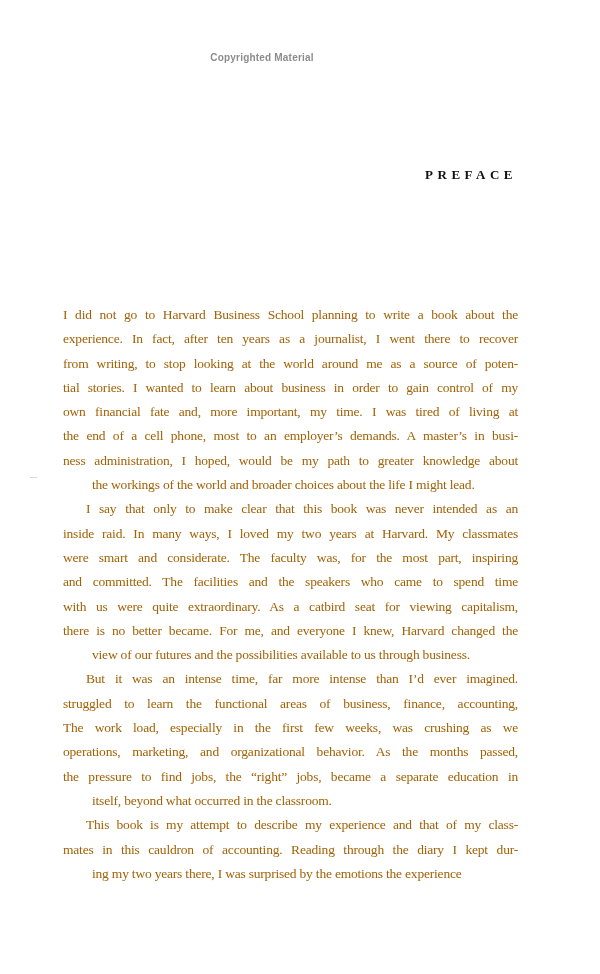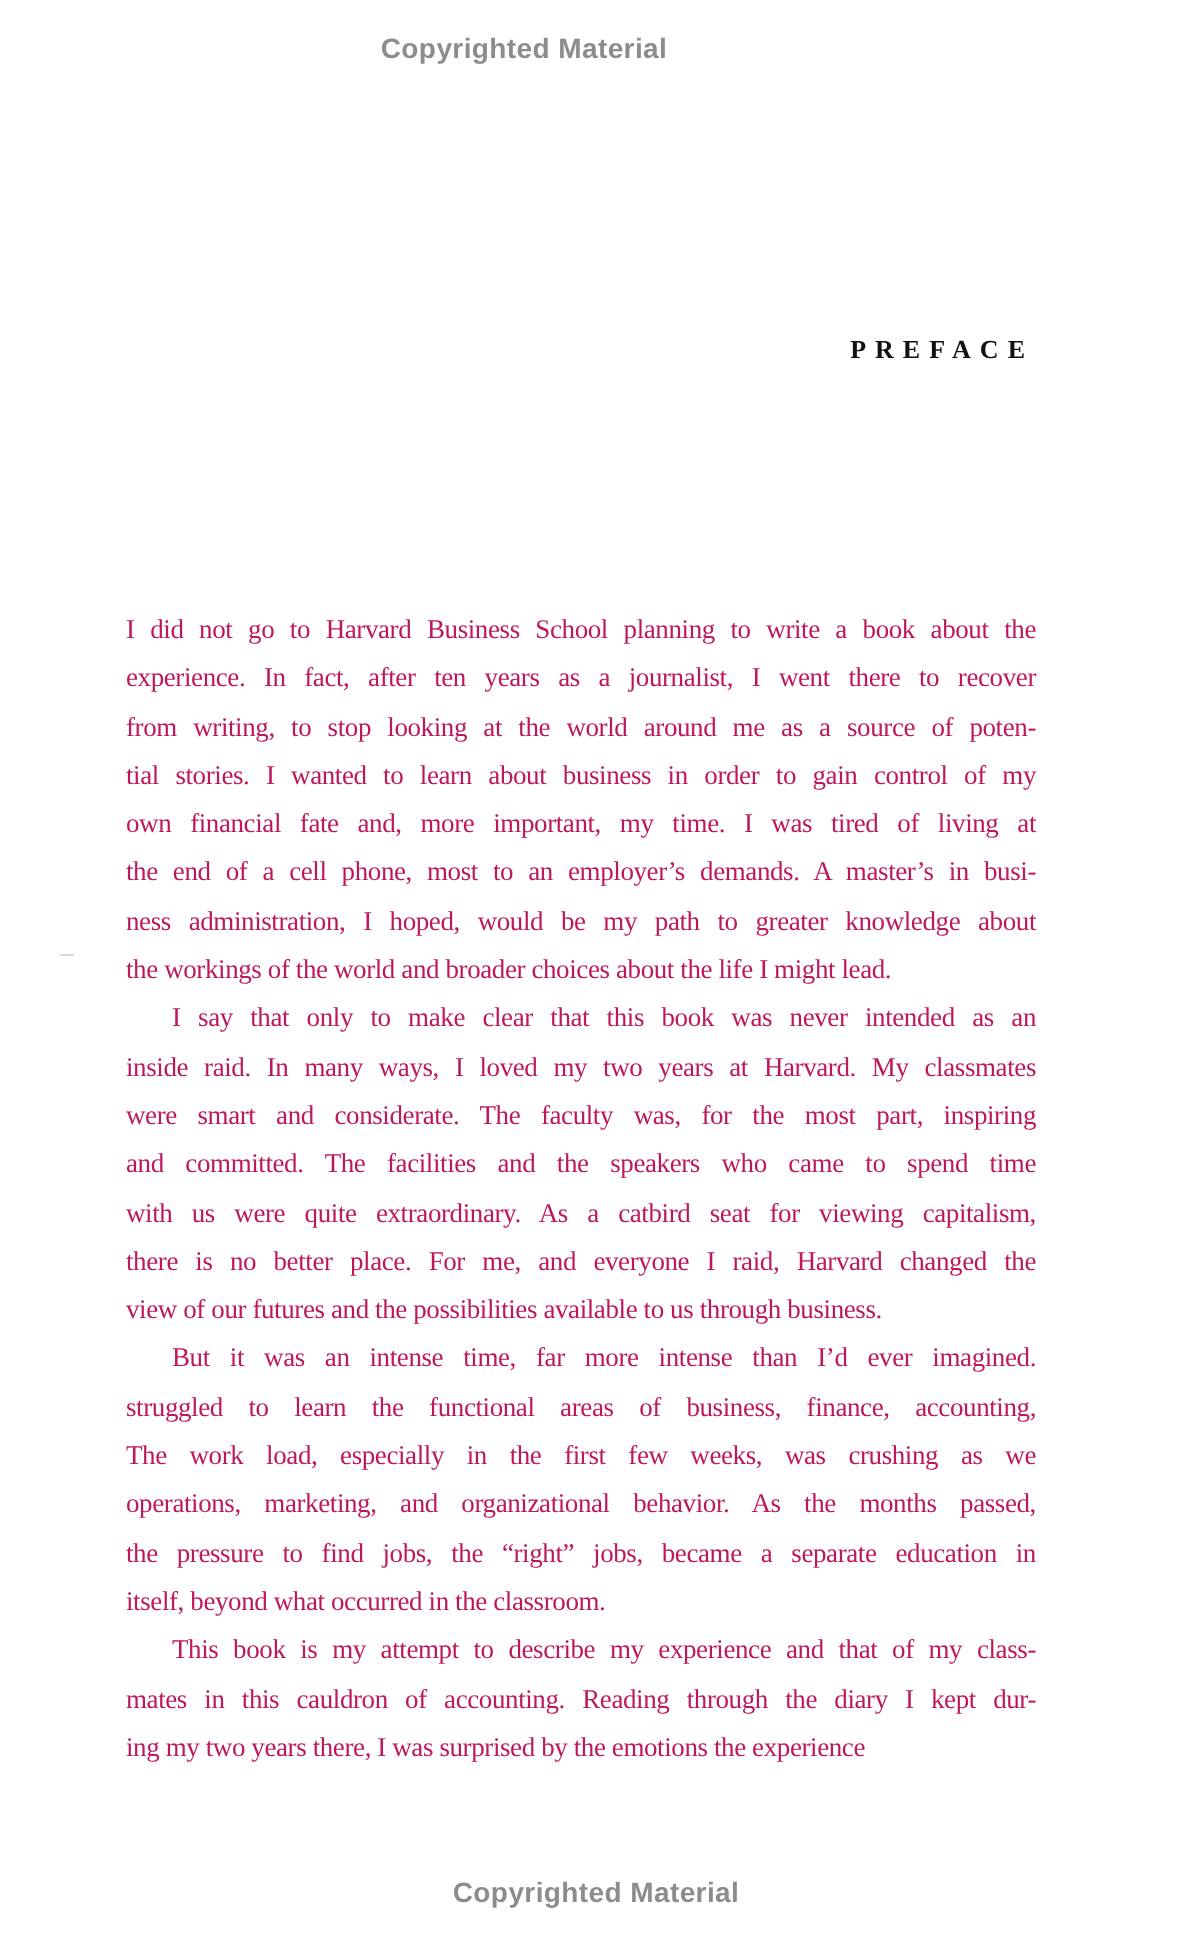--- a/index.html
+++ b/index.html
@@ -15,11 +15,12 @@
     position: absolute;
     transform: translateX(-50%);
     font-family: "Liberation Sans", sans-serif;
-    font-size: 14px;
+    font-size: 10px;
     font-weight: 700;
     color: #8c8c8c;
     letter-spacing: 0.2px;
     white-space: nowrap;
+    margin-top: 36px;
   }
   .copyright.top { left: 262px; top: 16px; }
   .copyright.bottom { left: 298px; top: 938px; }

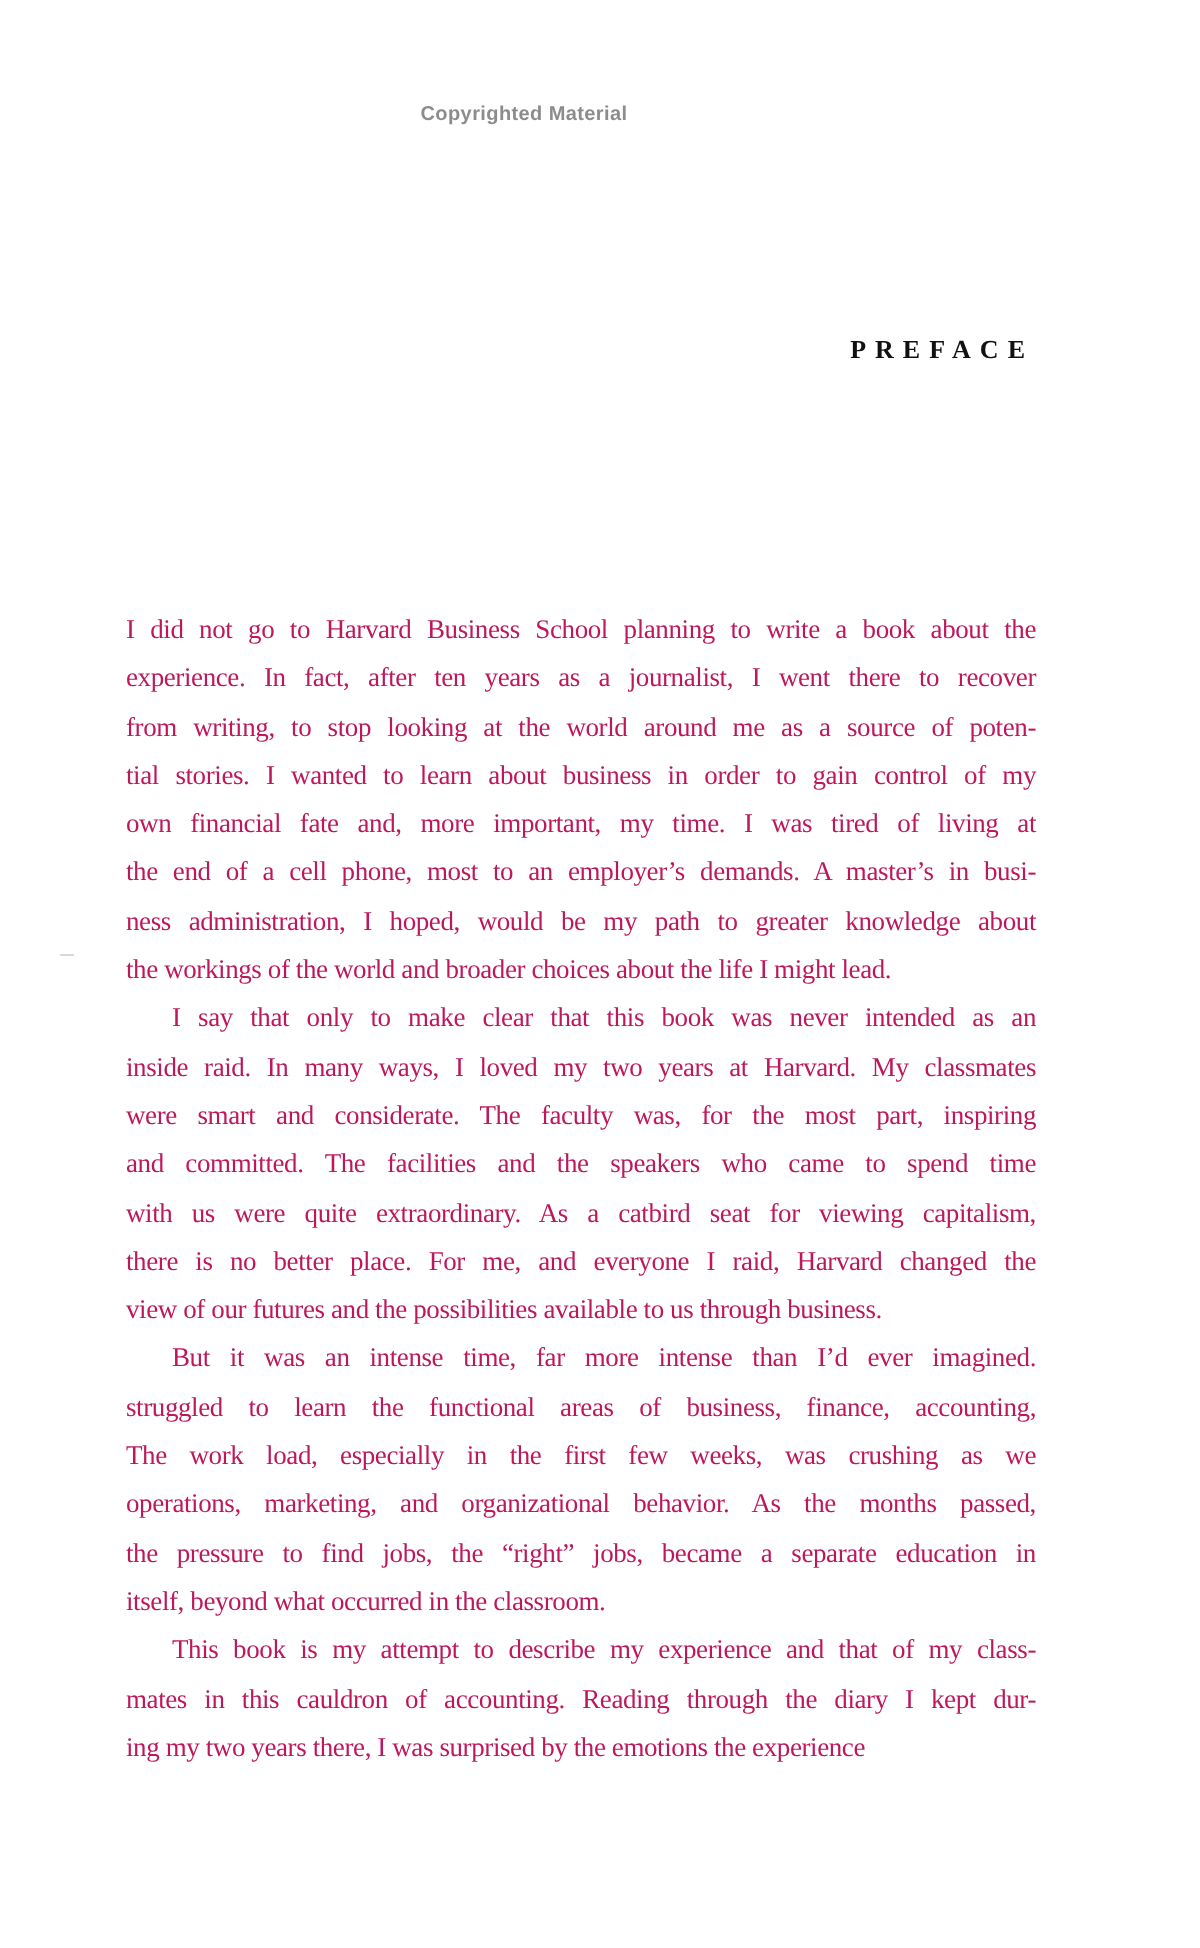--- a/index.html
+++ b/index.html
@@ -43,7 +43,7 @@
     font-size: 13.5px;
     letter-spacing: -0.2px;
     line-height: 24.3px;
-    color: #be185d;
+    color: #a16207;
   }
   .para { margin: 0; }
   .line {

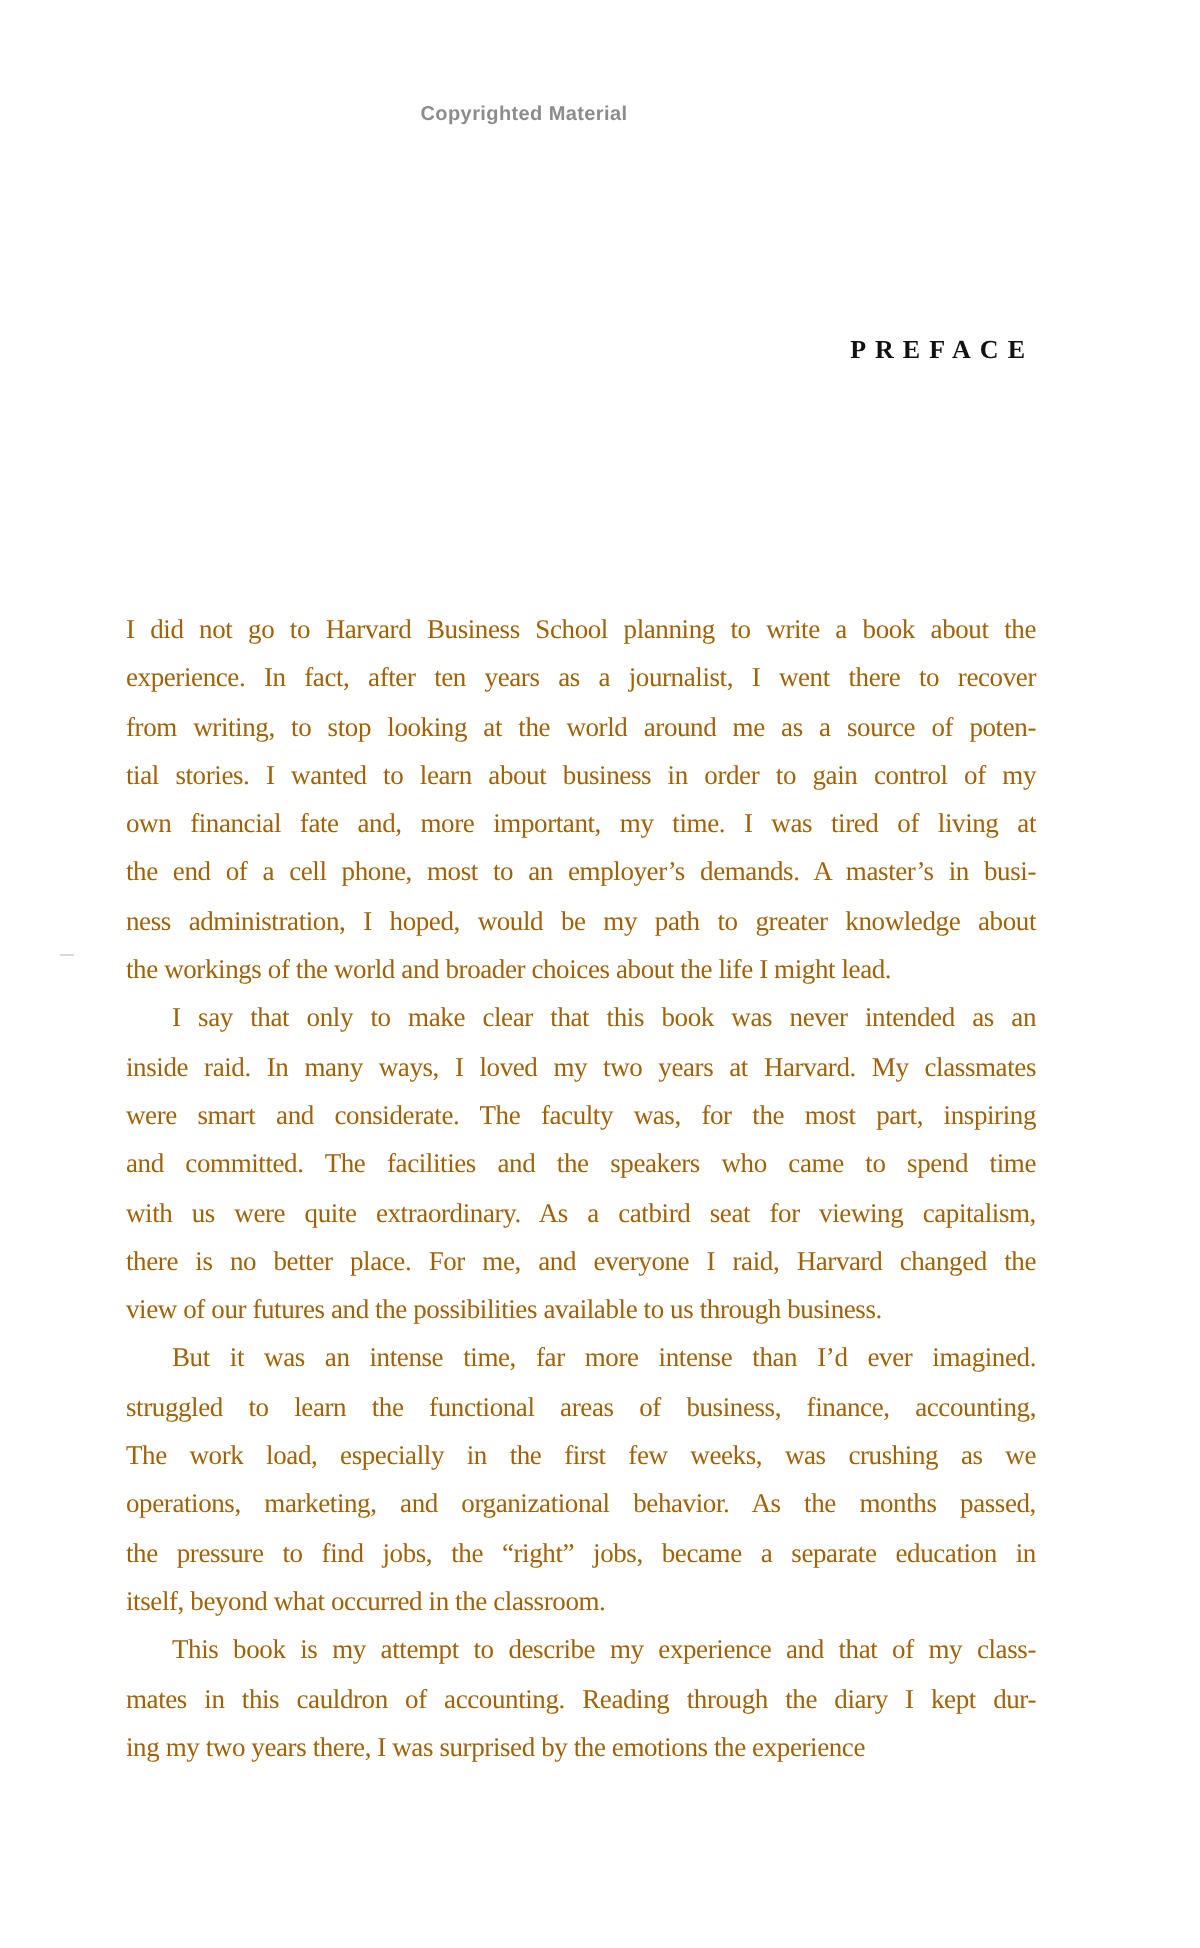--- a/index.html
+++ b/index.html
@@ -53,7 +53,7 @@
     overflow: visible;
     white-space: normal;
   }
-  .line.last { text-align-last: left; }
+  .line.last { text-align-last: left; margin-left: 29px; }
   .line.indent { text-indent: 23px; }
   .scan-artifact {
     position: absolute;

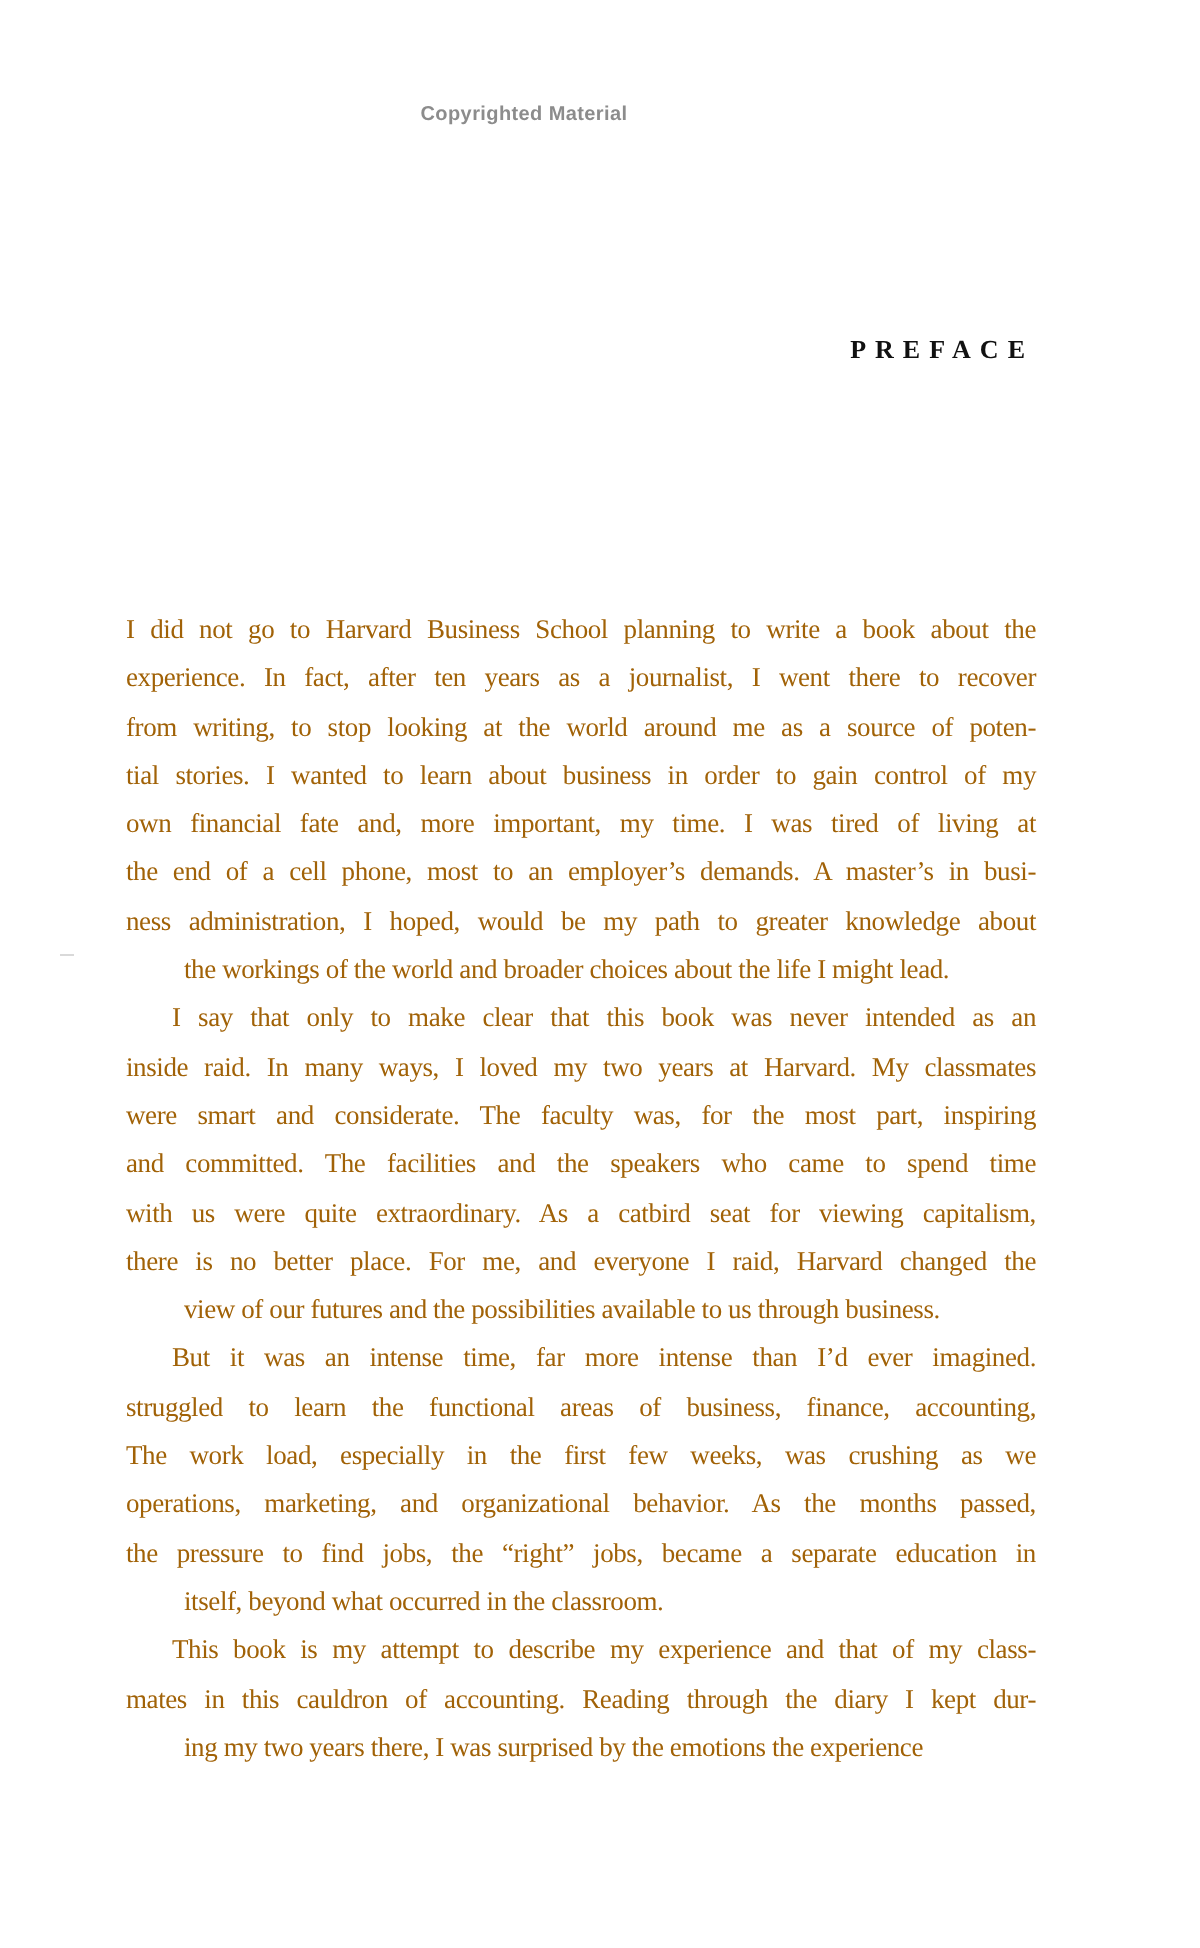--- a/index.html
+++ b/index.html
@@ -89,7 +89,7 @@
         <div class="line">were smart and considerate. The faculty was, for the most part, inspiring</div>
         <div class="line">and committed. The facilities and the speakers who came to spend time</div>
         <div class="line">with us were quite extraordinary. As a catbird seat for viewing capitalism,</div>
-        <div class="line">there is no better place. For me, and everyone I raid, Harvard changed the</div>
+        <div class="line">there is no better became. For me, and everyone I knew, Harvard changed the</div>
         <div class="line last">view of our futures and the possibilities available to us through business.</div>
       </div>
       <div class="para">

